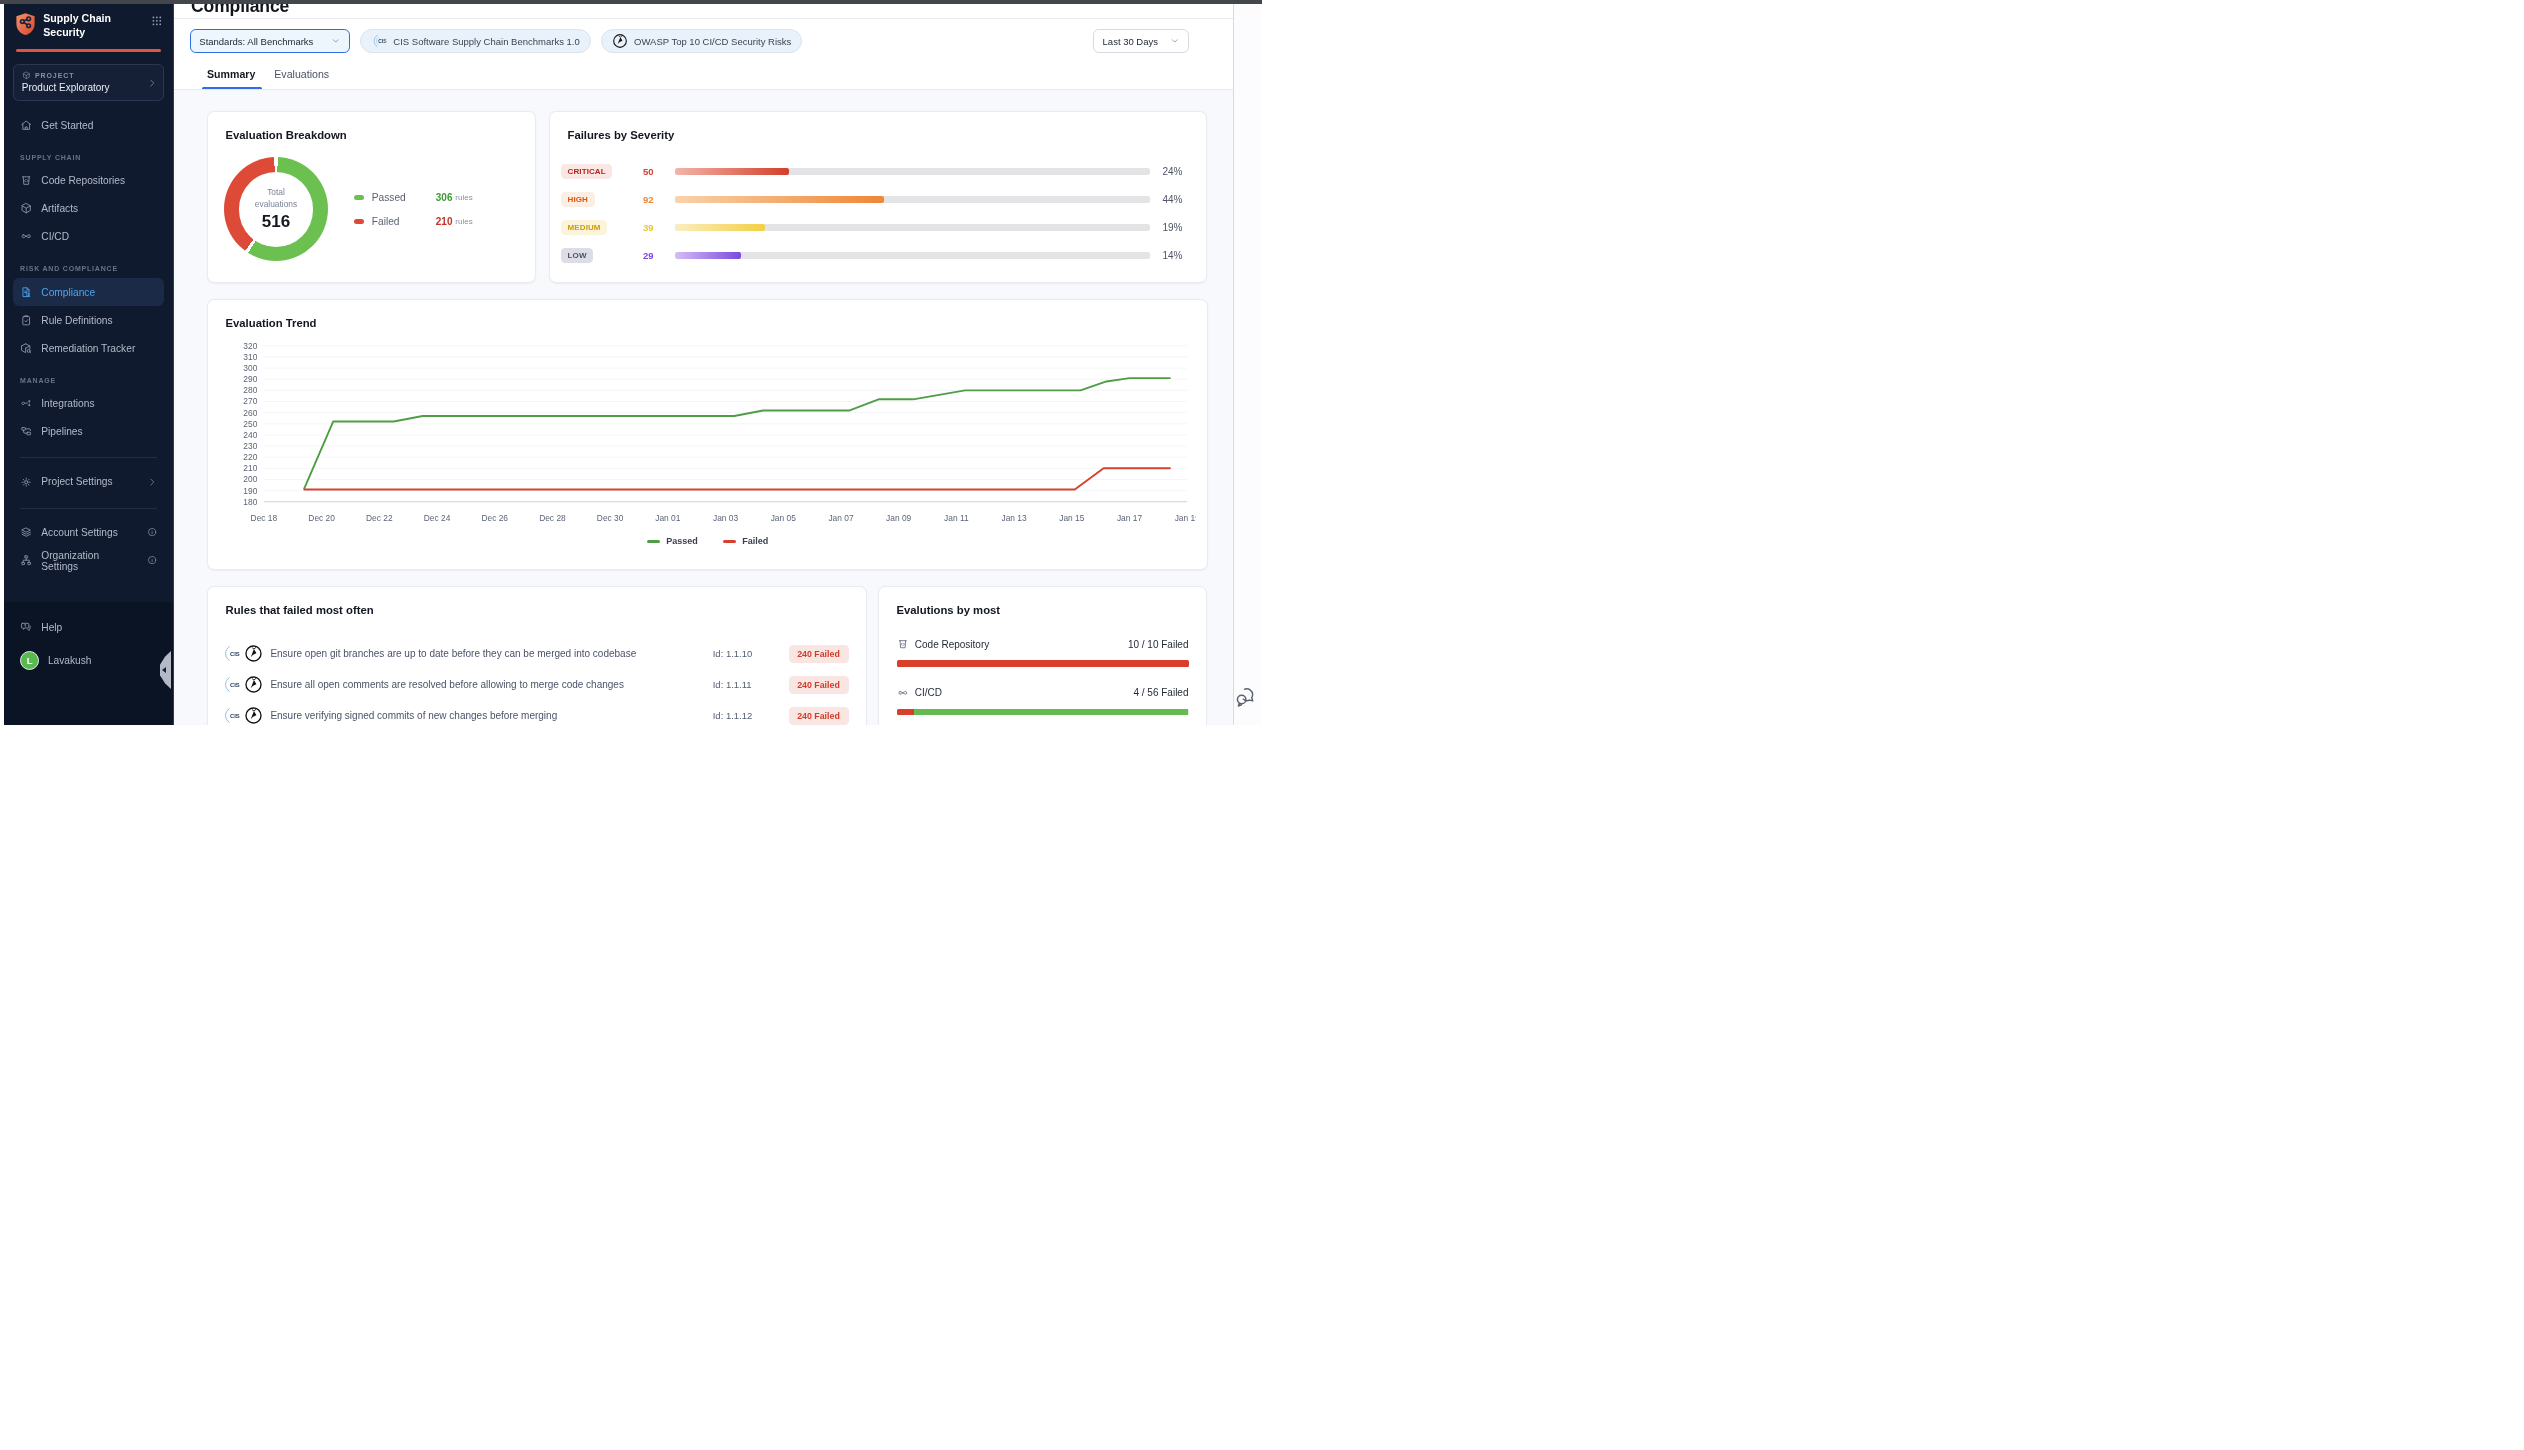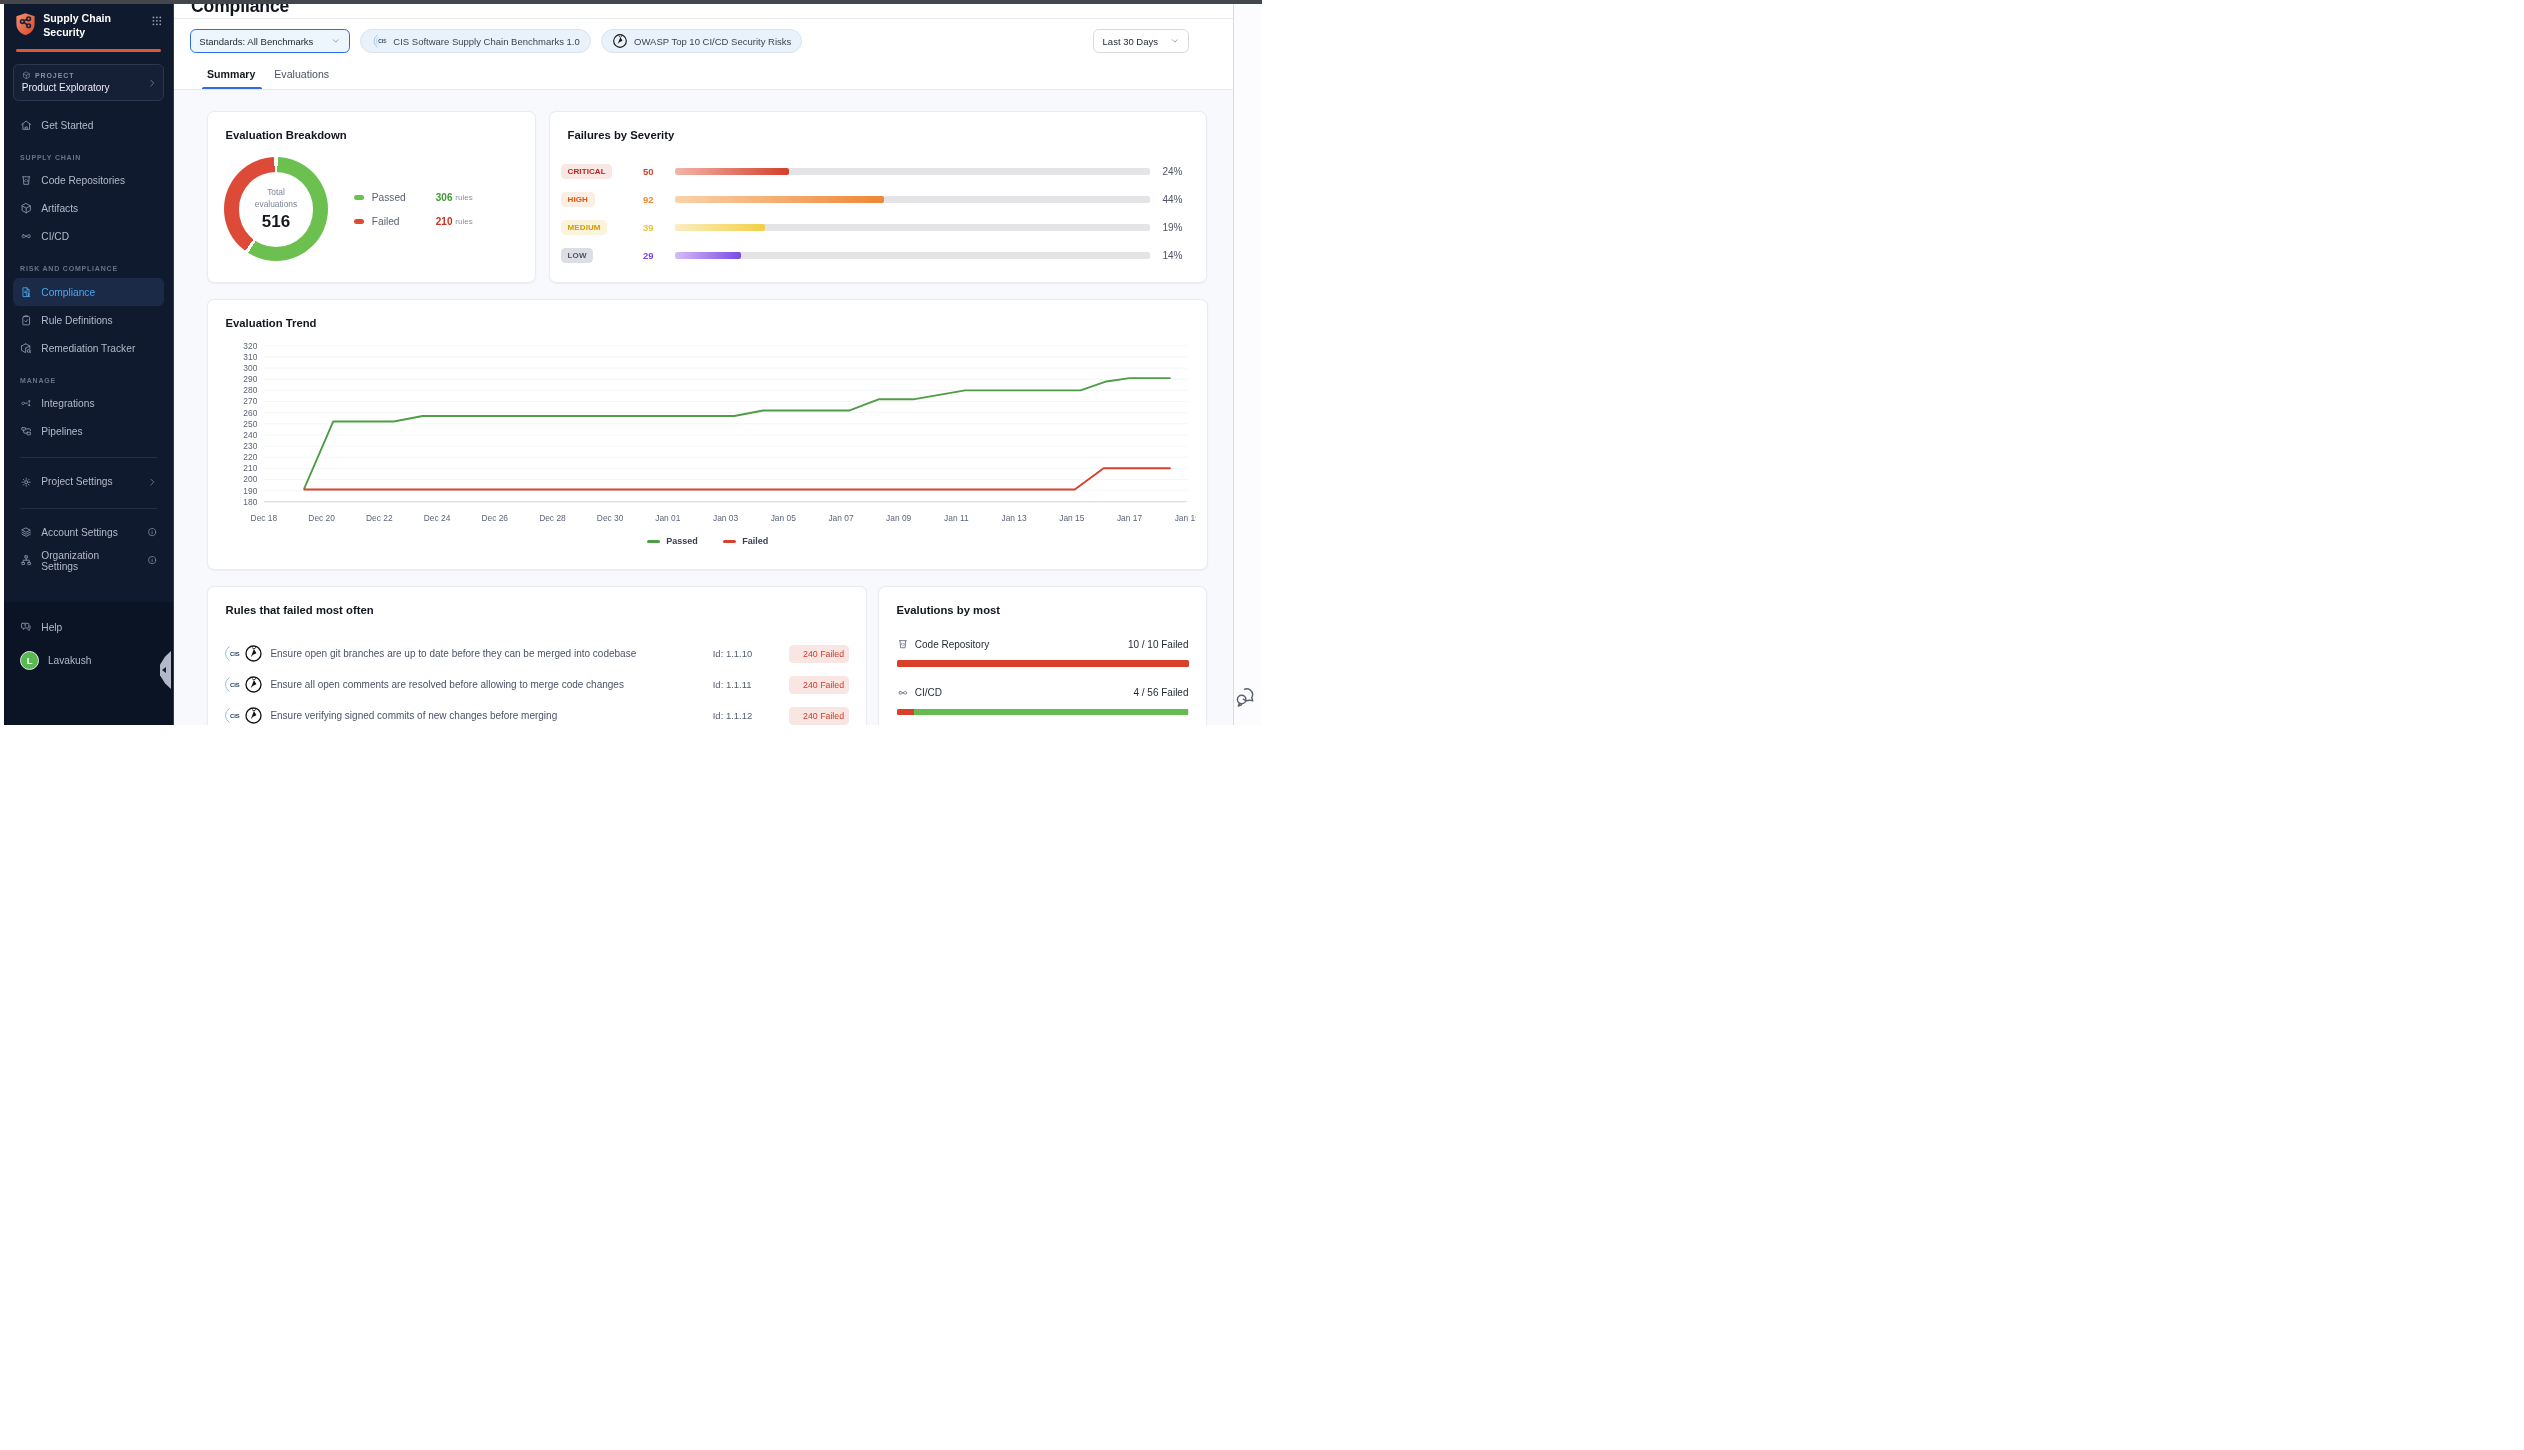--- a/index.html
+++ b/index.html
@@ -121,7 +121,7 @@
   .badge-circ + .badge-circ { margin-left:2.2px; }
   .rule-text { font-size:10px; color:#4a5366; }
   .rule-id { font-size:9.5px; color:#566074; }
-  .failed-badge { background:#f9e5e2; color:#d23b2a; font-weight:400; font-size:8.8px; padding:3.7px 4.4px; border-radius:4.4px; text-align:right; }
+  .failed-badge { background:#f9e5e2; color:#d23b2a; font-weight:700; font-size:8.8px; padding:3.7px 4.4px; border-radius:4.4px; text-align:center; }
 
   .type-rows { margin:22px 17.5px 0; }
   .type-row { margin-bottom:20px; }

